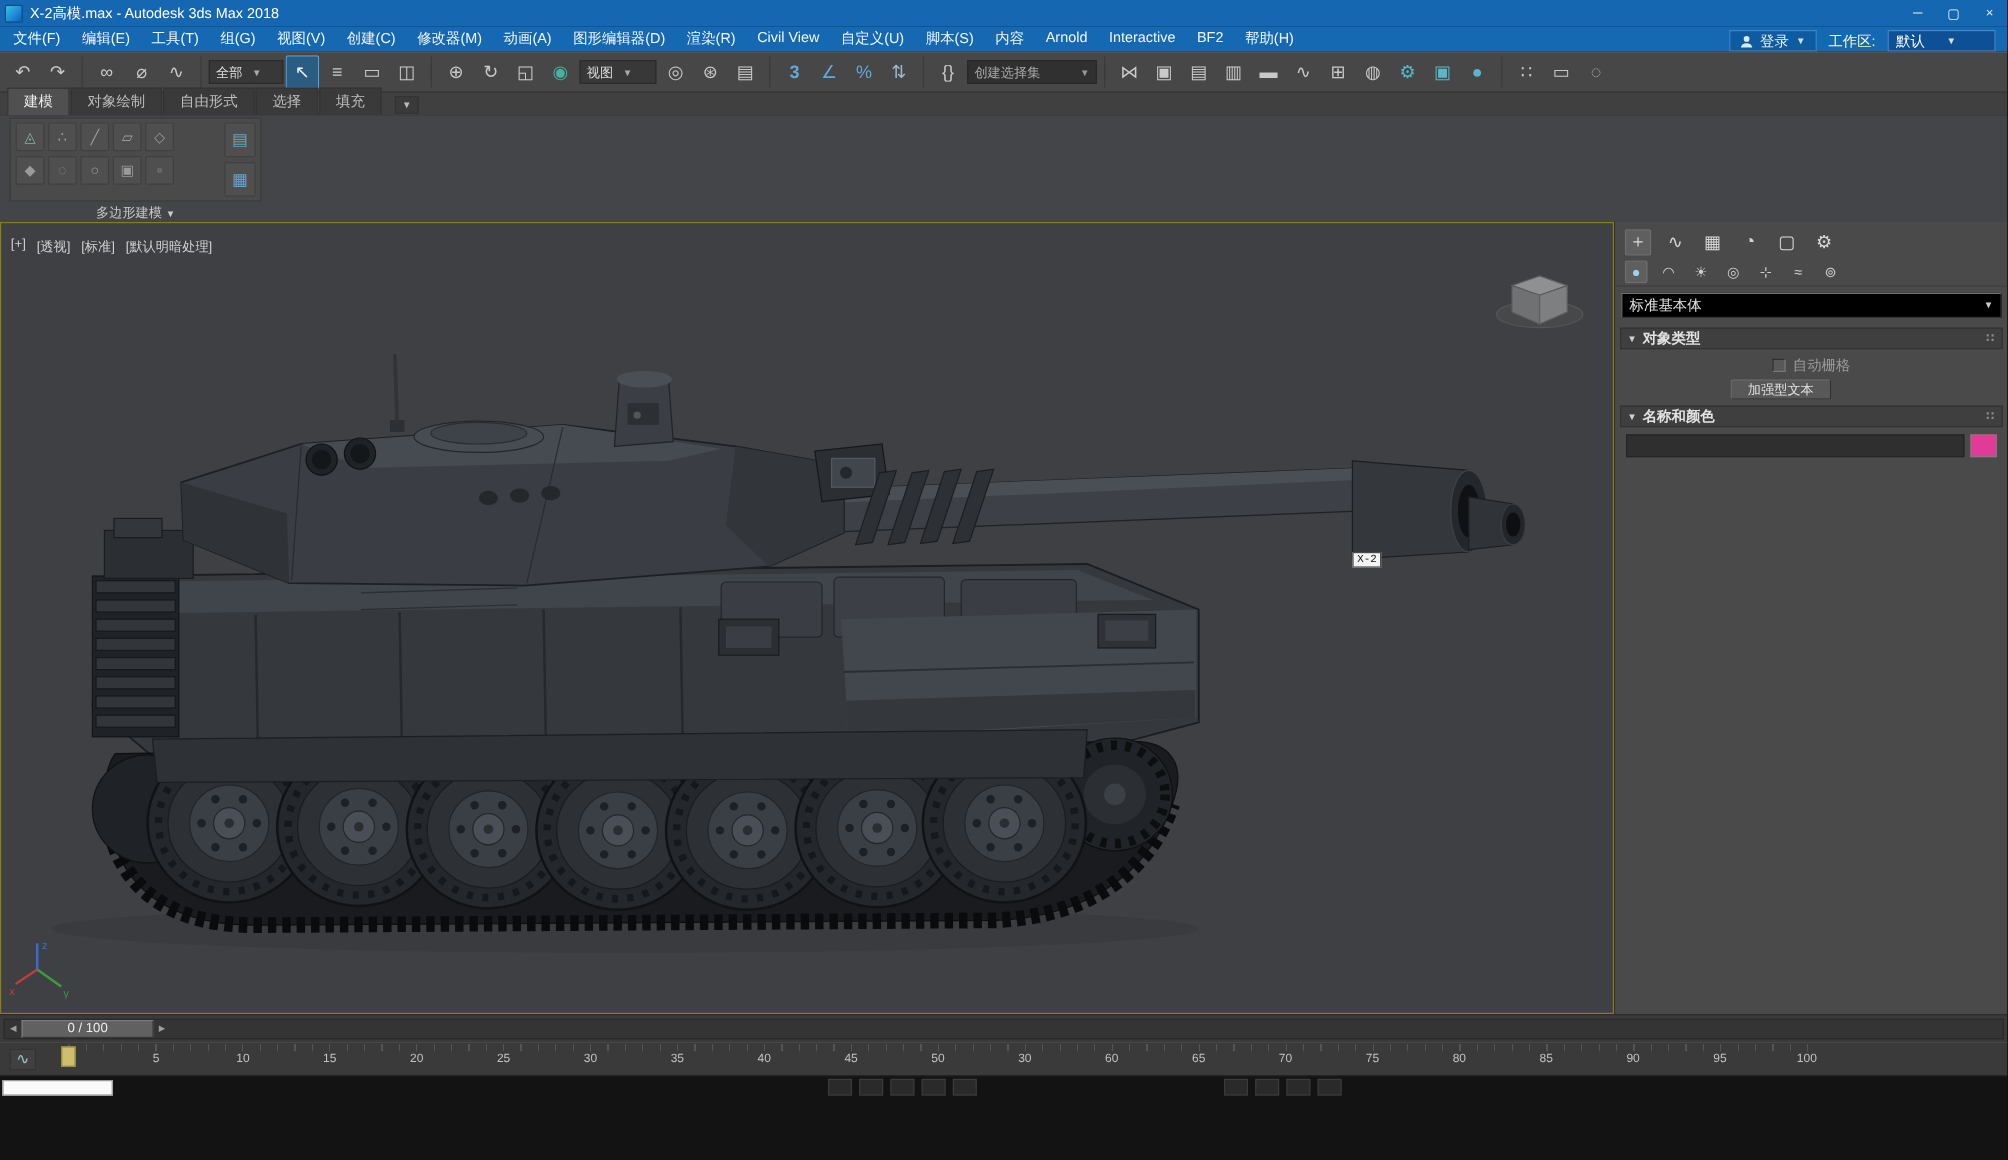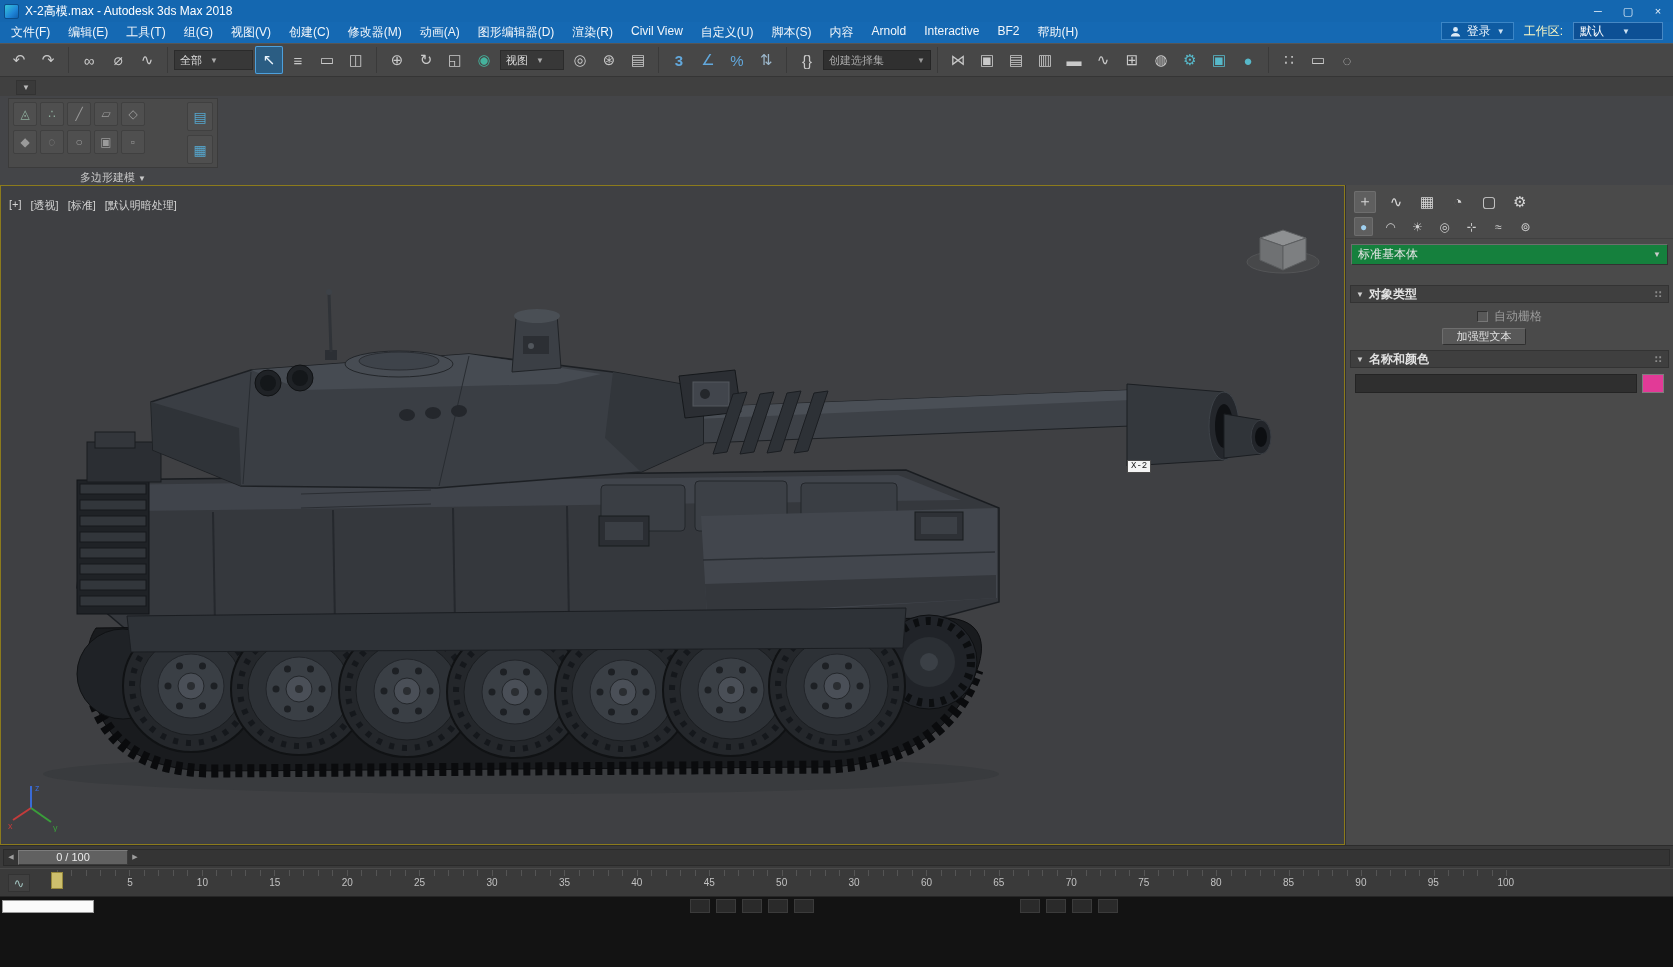--- a/index.html
+++ b/index.html
@@ -19,7 +19,7 @@
     color:#eaf2fa; font-size:11px; }
   
   .menubar { position:absolute; left:0; top:22px; right:0; height:21px; background:#1569b3;
-    display:flex; align-items:flex-start; color:#f2f6fa; font-size:12px; padding-left:2px; }
+    display:flex; align-items:flex-end; color:#f2f6fa; font-size:12px; padding-left:2px; }
   .menu-item { padding:2px 9px; white-space:nowrap; }
   .menu-right { margin-left:auto; display:flex; align-items:center; gap:10px; padding-right:10px; }
   .login-box { display:flex; align-items:center; gap:6px; background:#0e5ba2; border:1px solid #3c86c6;

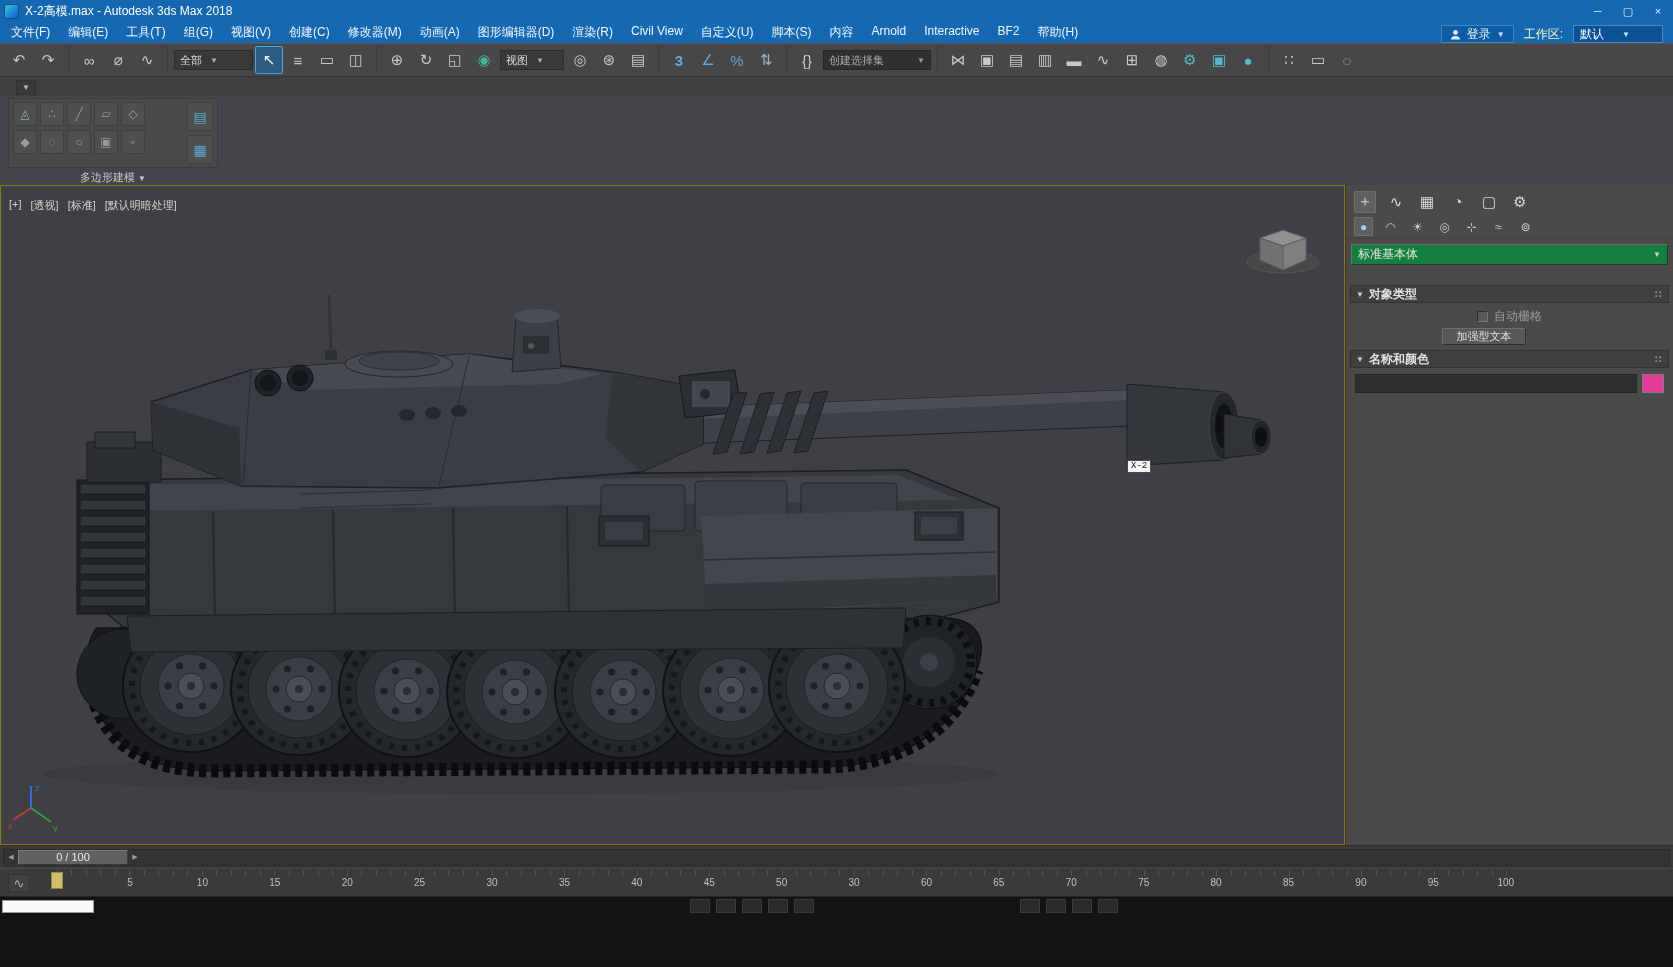--- a/index.html
+++ b/index.html
@@ -205,7 +205,7 @@
         <span class="icon-btn">∿</span>
       </span>
     <span class="tb-sep"></span>
-    <span class="tb-select" style="width:79px;">
+    <span class="tb-select" style="width:62px;">
       <span>全部</span>
       <span class="caret">▼</span>
     </span>

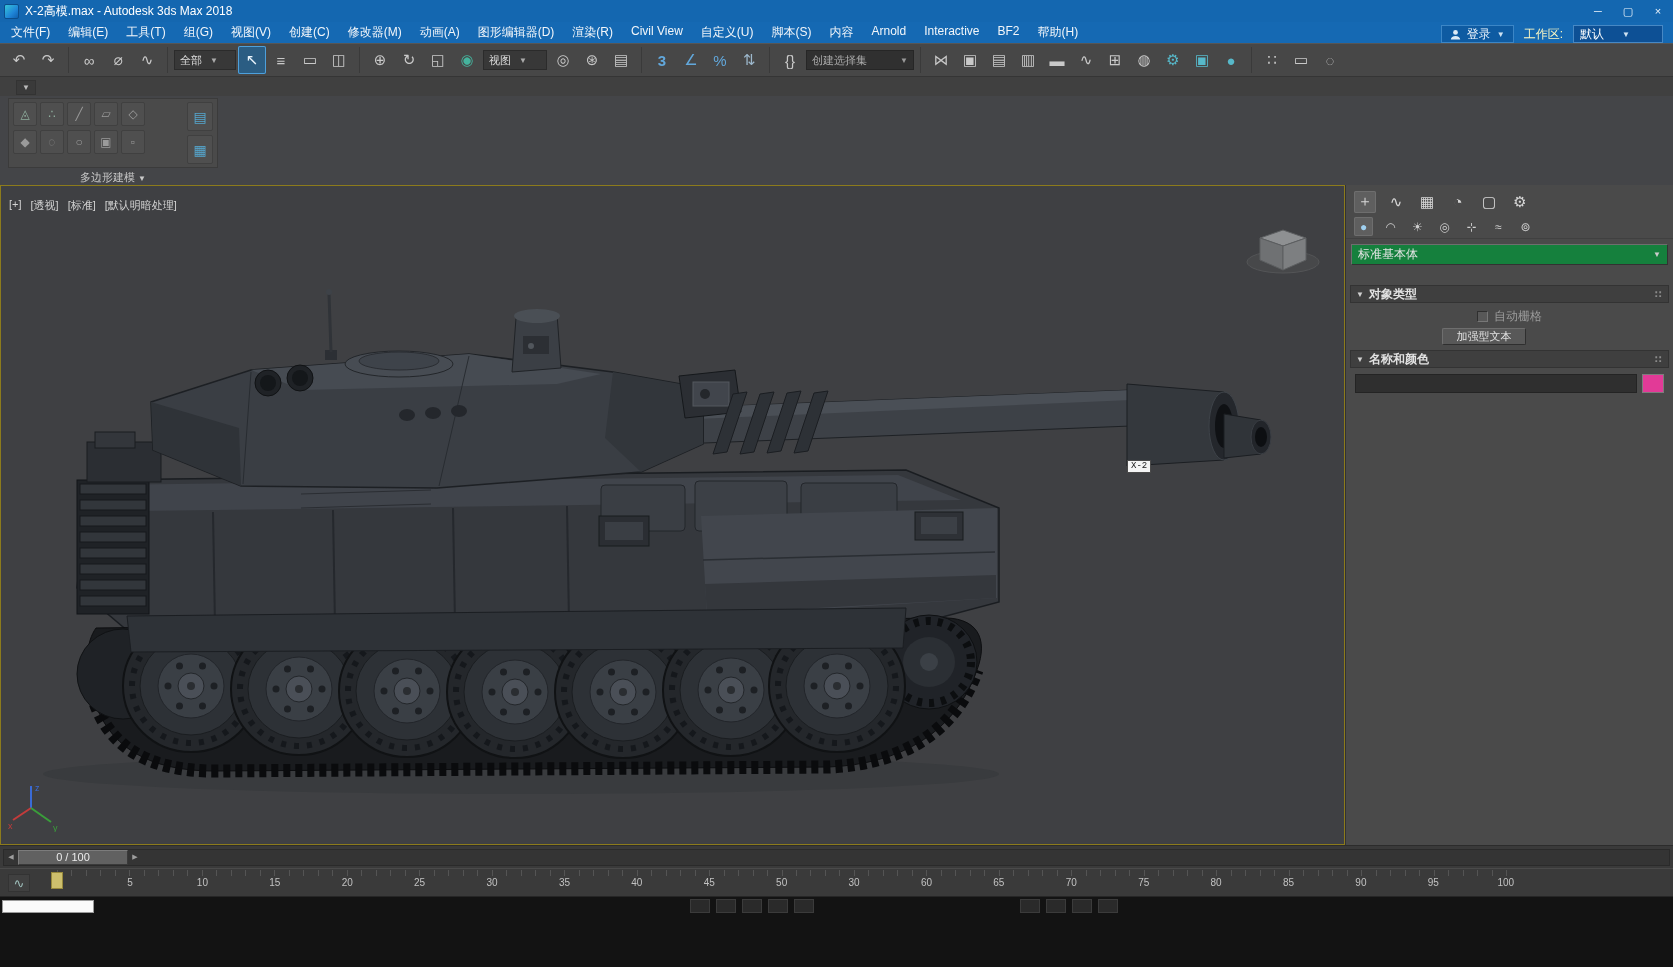--- a/index.html
+++ b/index.html
@@ -276,6 +276,14 @@
   </div>
 
   <div class="ribbon-tabs">
+    <div style="display:flex;align-items:flex-end;">
+
+    <span class="rtab" data-active="true">建模</span>
+        <span class="rtab">对象绘制</span>
+        <span class="rtab">自由形式</span>
+        <span class="rtab">选择</span>
+        <span class="rtab">填充</span>
+      </div>
     <span class="ribbon-overflow">▼</span>
   </div>
 

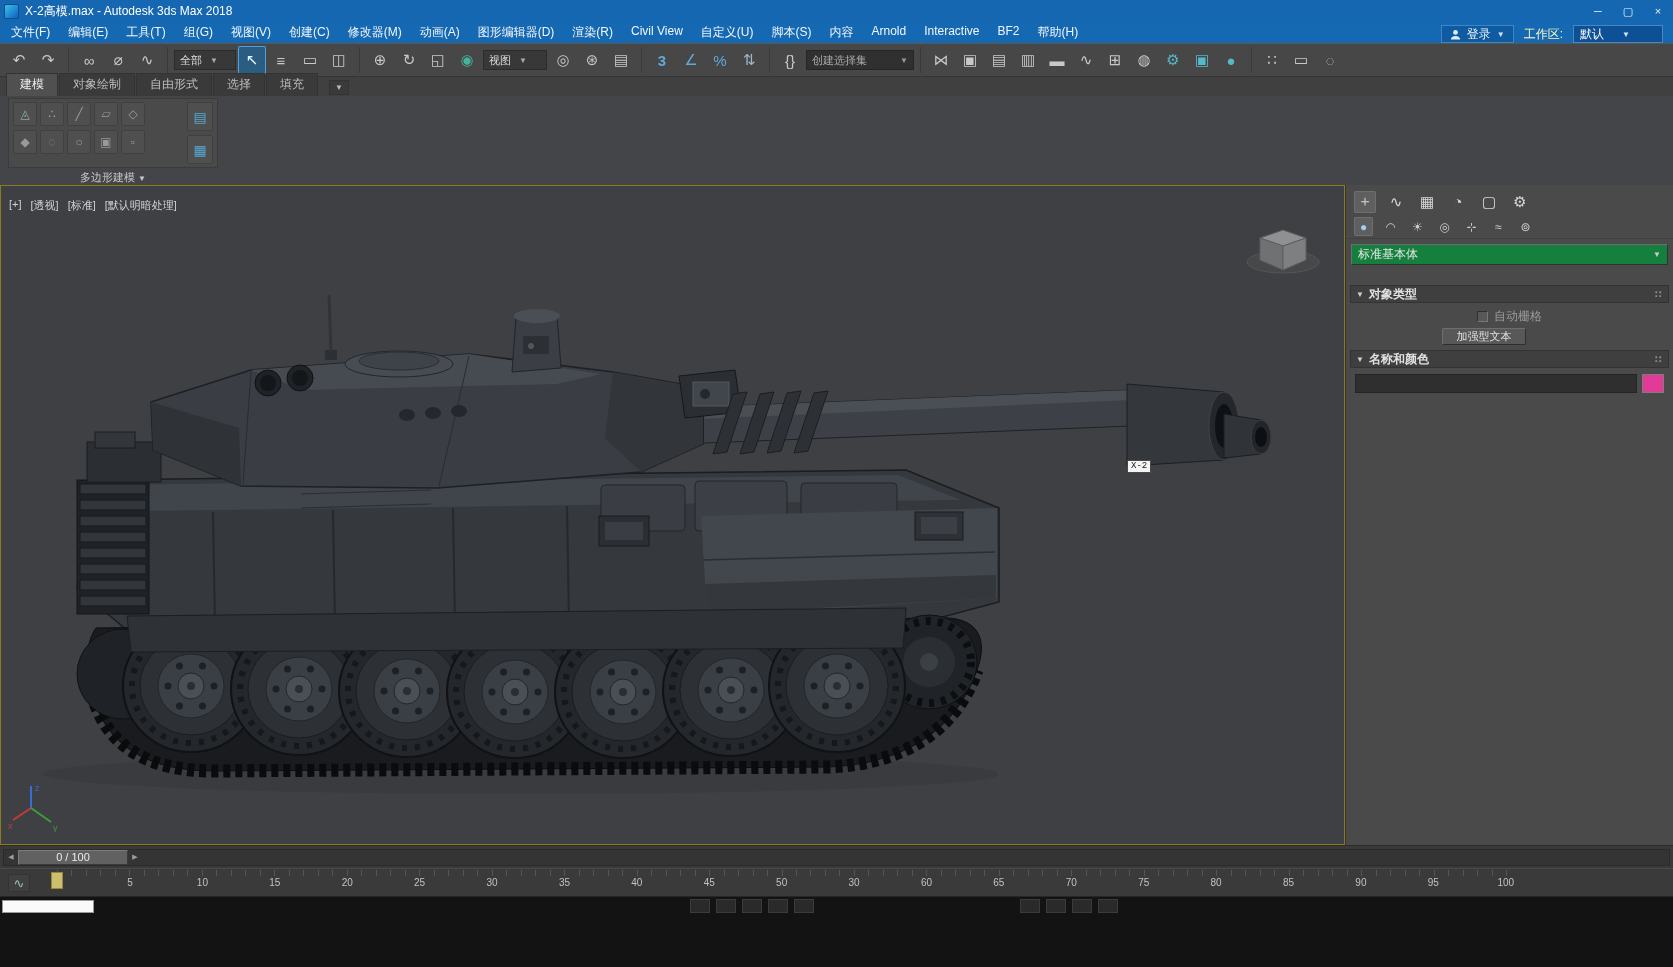--- a/index.html
+++ b/index.html
@@ -84,7 +84,7 @@
   .cp-cat { width:19px; height:19px; display:flex; align-items:center; justify-content:center;
     color:#cfcfcf; font-size:12px; border-radius:2px; }
   .cp-cat[data-active="true"] { background:#5f5f5f; box-shadow:inset 0 0 0 1px #6e6e6e; }
-  .cp-dropdown { margin:5px 5px 20px; height:21px; background:#15803d; color:#e4e4e4; font-size:12px;
+  .cp-dropdown { margin:5px 5px 8px; height:21px; background:#000000; color:#e4e4e4; font-size:12px;
     display:flex; align-items:center; padding:0 6px;
     border:1px solid; border-color:#6e6e6e #323232 #323232 #6e6e6e; }
   .cp-dropdown .caret { margin-left:auto; font-size:8px; color:#ccc; }

